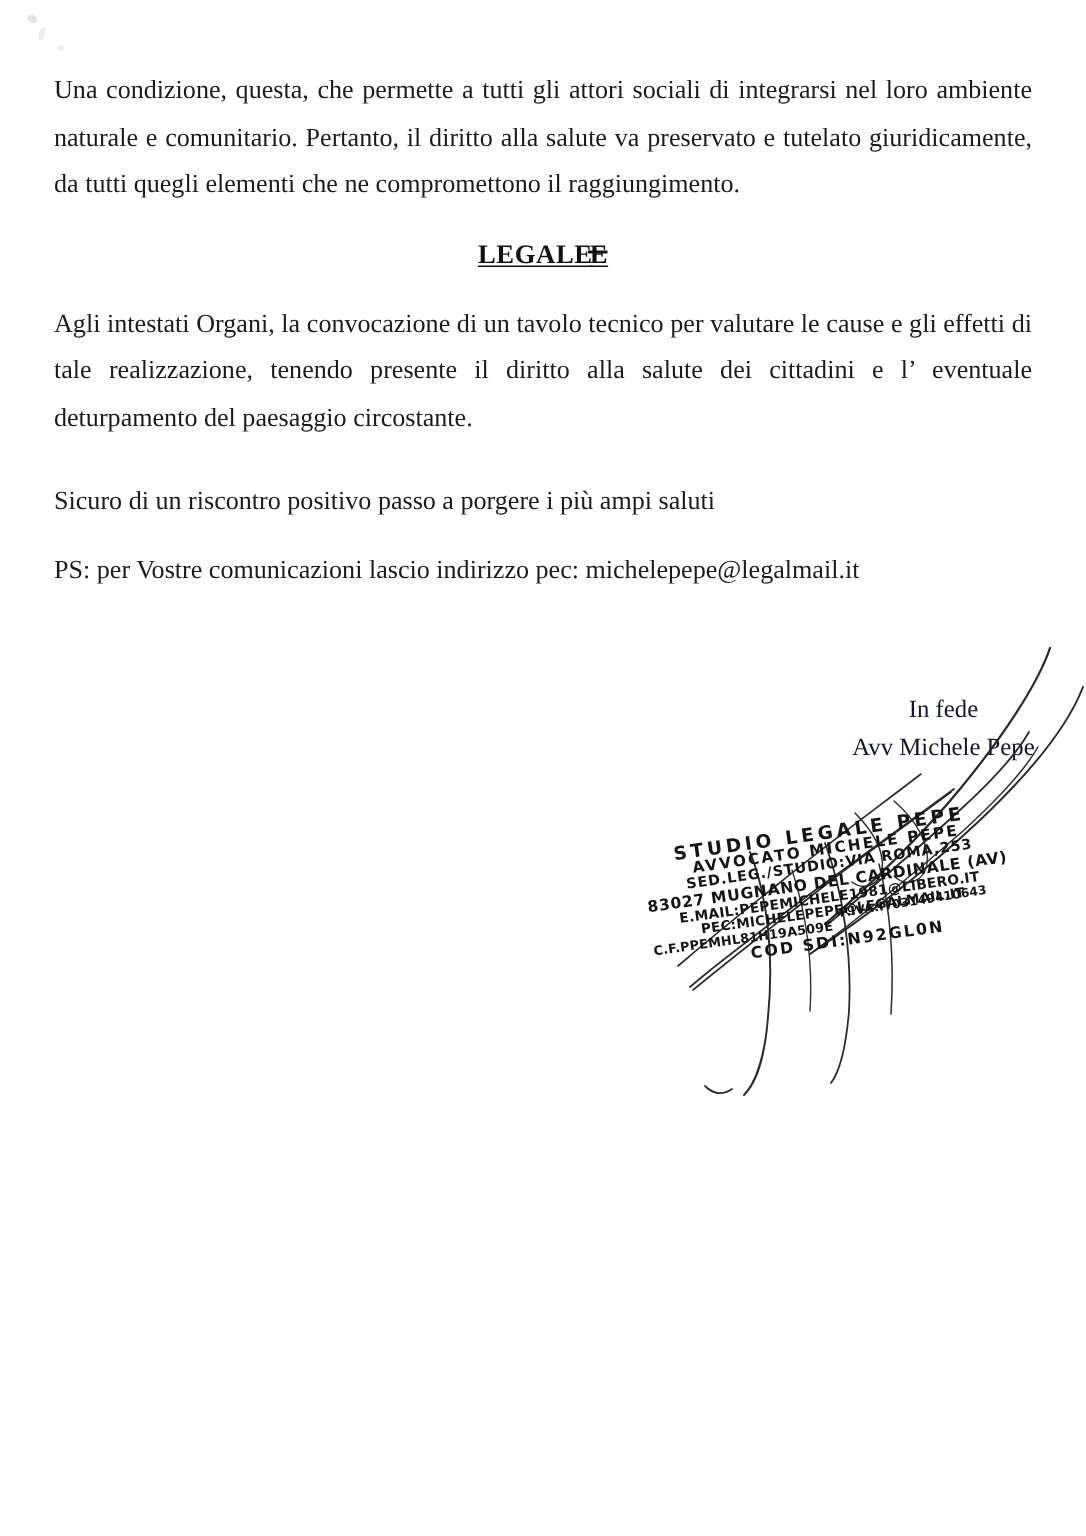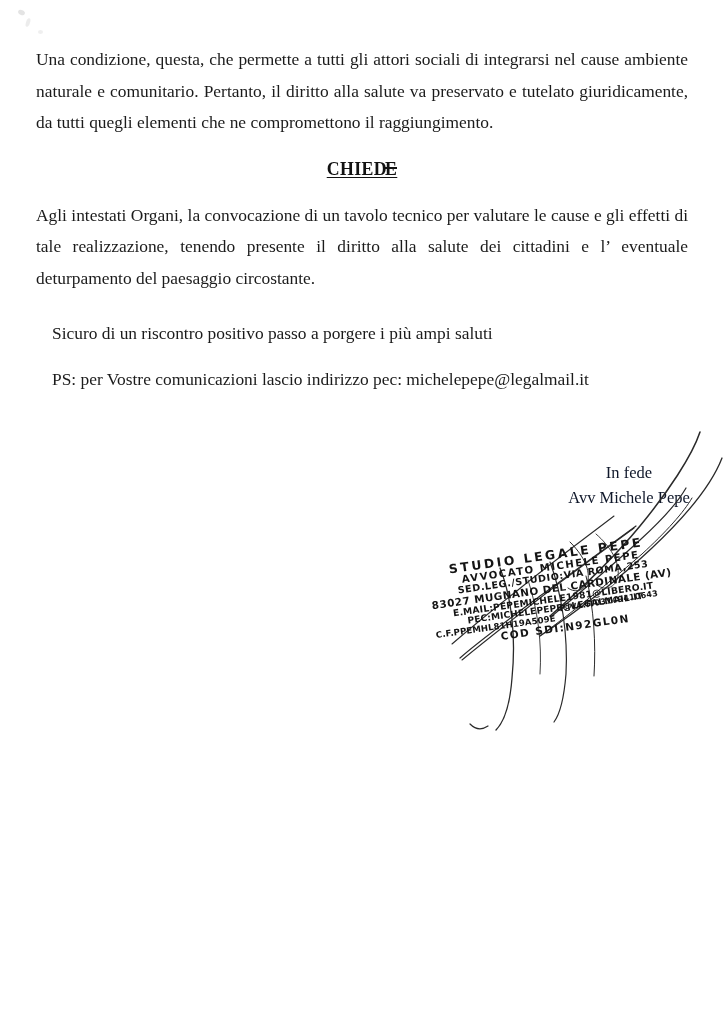--- a/index.html
+++ b/index.html
@@ -196,7 +196,7 @@
 
   <div class="doc-body">
 
-    <p class="para justify">Una condizione, questa, che permette a tutti gli attori sociali di integrarsi nel cause ambiente naturale e comunitario. Pertanto, il diritto alla salute va preservato e tutelato giuridicamente, da tutti quegli elementi che ne compromettono il raggiungimento.</p>
+    <p class="para justify">Una condizione, questa, che permette a tutti gli attori sociali di integrarsi nel loro ambiente naturale e comunitario. Pertanto, il diritto alla salute va preservato e tutelato giuridicamente, da tutti quegli elementi che ne compromettono il raggiungimento.</p>
 
     <div class="gap-md"></div>
 

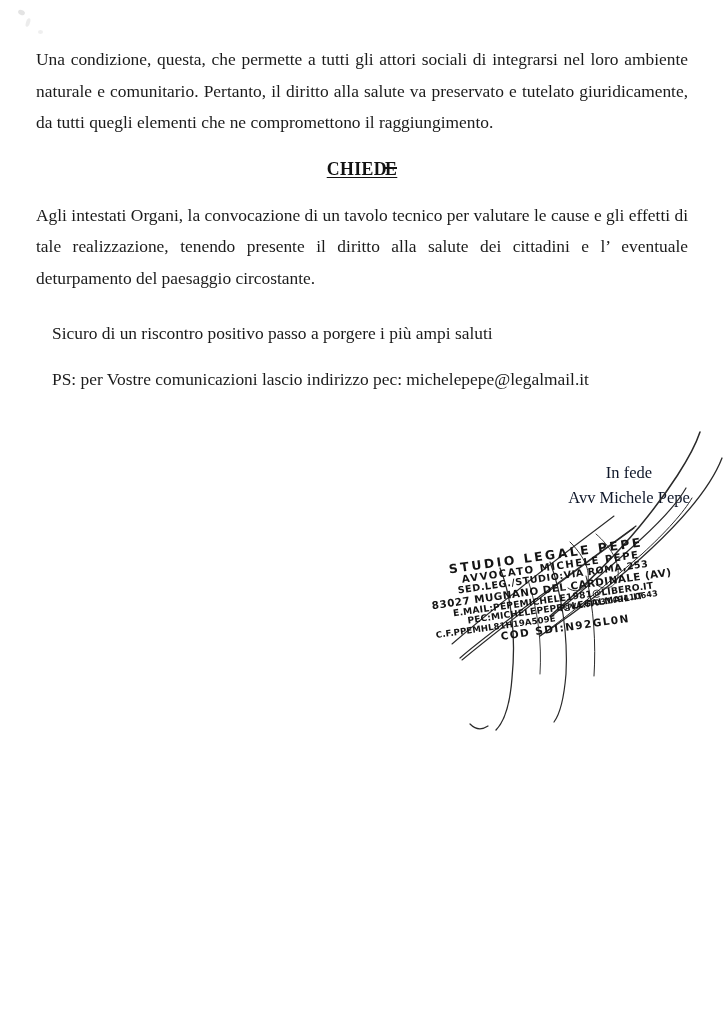--- a/index.html
+++ b/index.html
@@ -200,7 +200,7 @@
 
     <div class="gap-md"></div>
 
-    <div class="heading-chiede"><span class="u">CHIED</span><span class="glyph-smear">E</span></div>
+    <div class="heading-chiede"><span class="u">LEGALE</span><span class="glyph-smear">E</span></div>
 
     <div class="gap-md"></div>
 

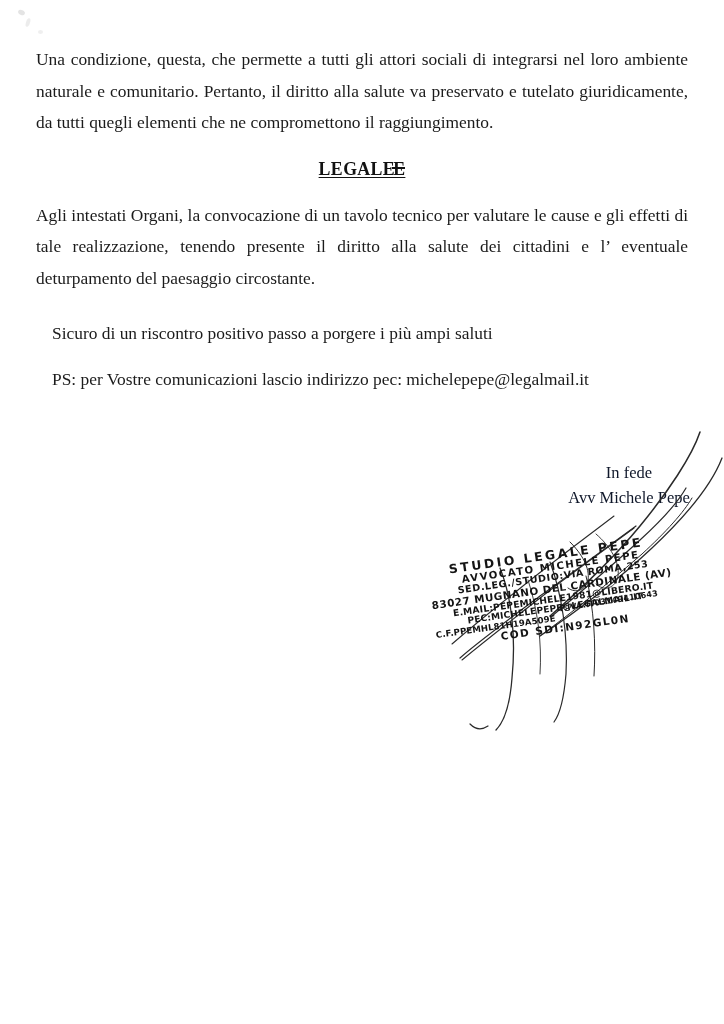--- a/index.html
+++ b/index.html
@@ -46,7 +46,6 @@
   }
   .para.left {
     text-align: left;
-    margin-left: 16px;
   }
   .gap-sm { height: 14px; }
   .gap-md { height: 20px; }

